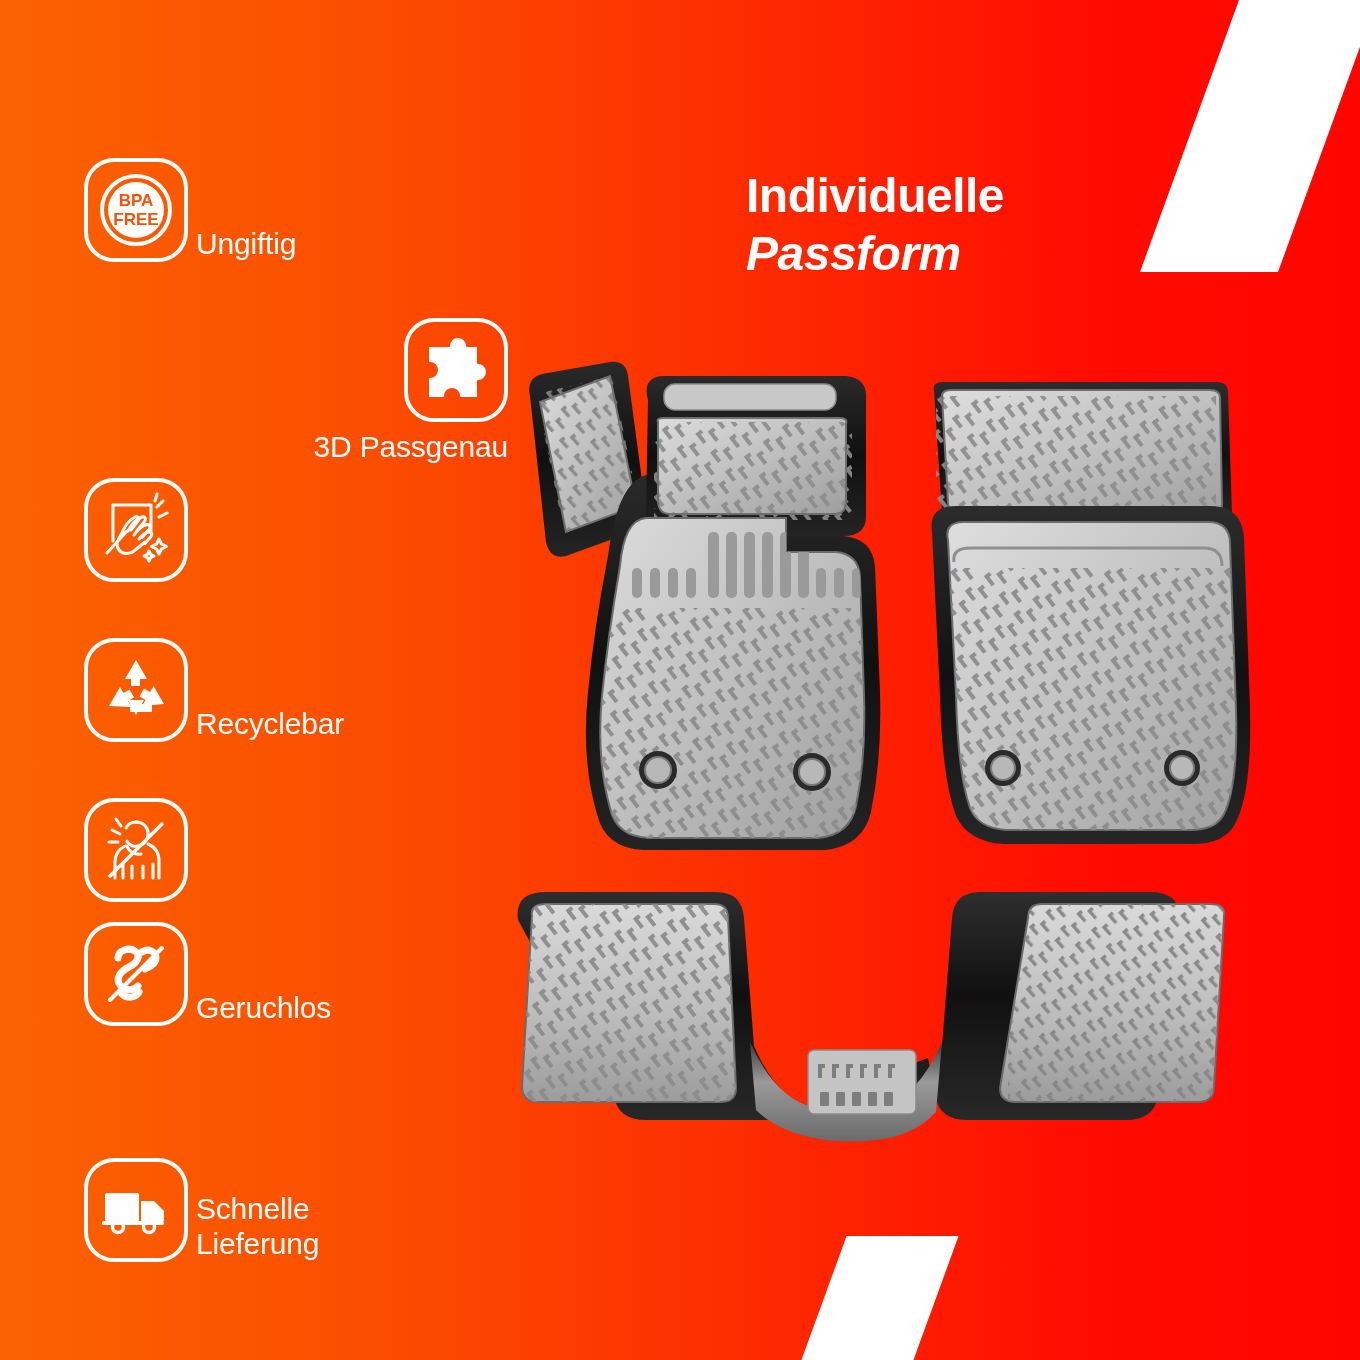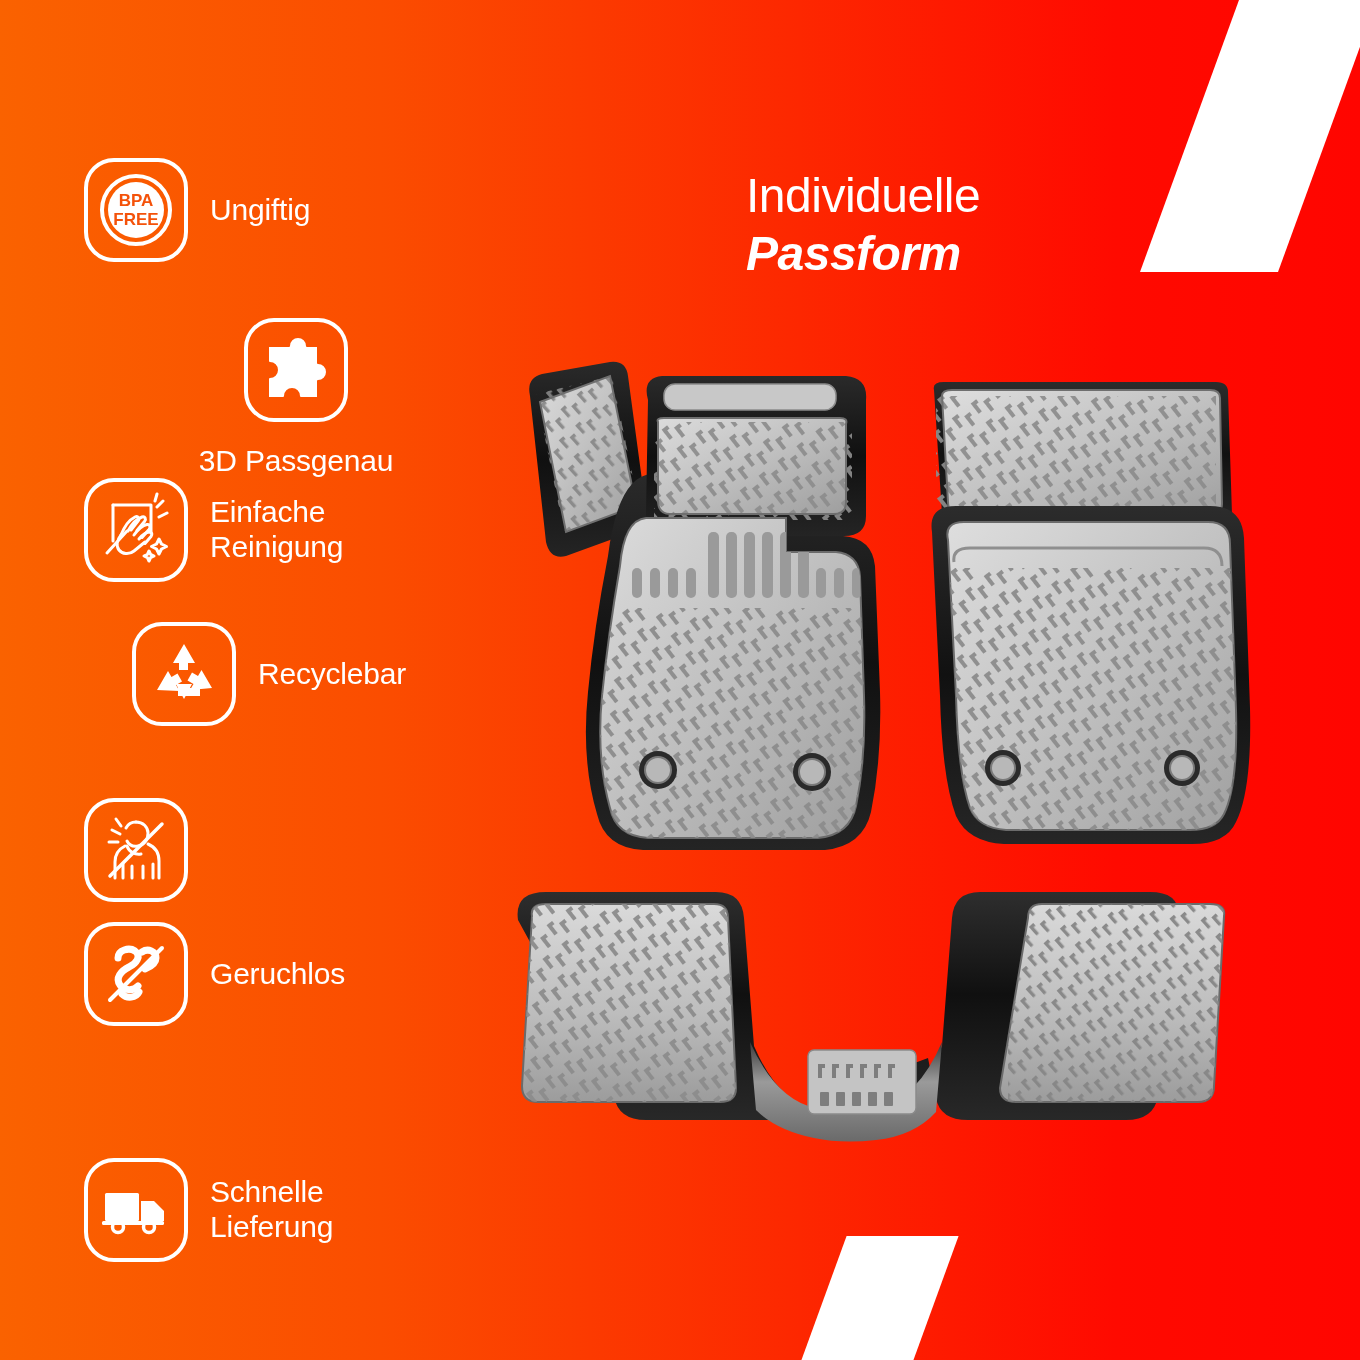--- a/index.html
+++ b/index.html
@@ -53,8 +53,8 @@
   .feature {
     position:absolute;
     display:flex;
-    align-items:center;
-    gap:22px;
+    align-items:flex-end;
+    gap:8px;
     width:430px;
     padding-left:6px;
   }

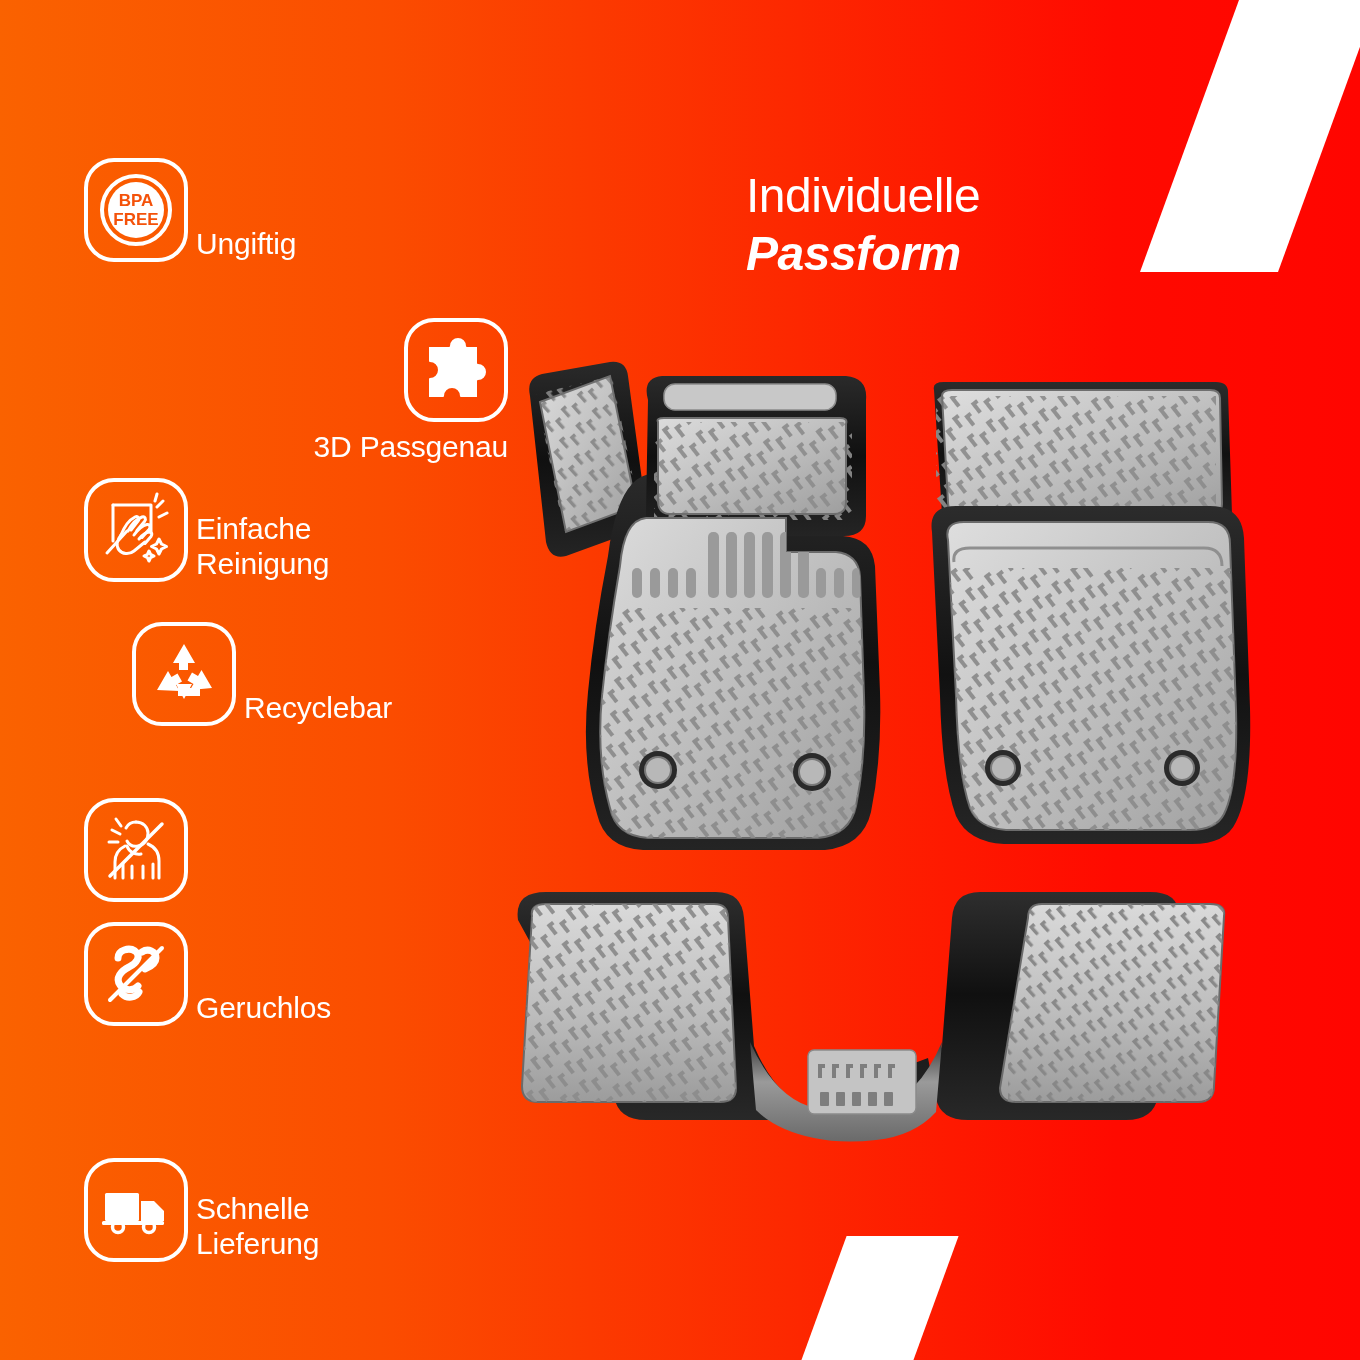--- a/index.html
+++ b/index.html
@@ -41,7 +41,7 @@
     line-height:1.0;
     letter-spacing:-0.5px;
   }
-  #headline .l1 { font-size:48px; font-weight:400; display:block; }
+  #headline .l1 { font-size:48px; font-weight:700; display:block; }
   #headline .l2 { font-size:48px; font-weight:700; display:block; margin-top:10px;font-style:italic; }
 
   

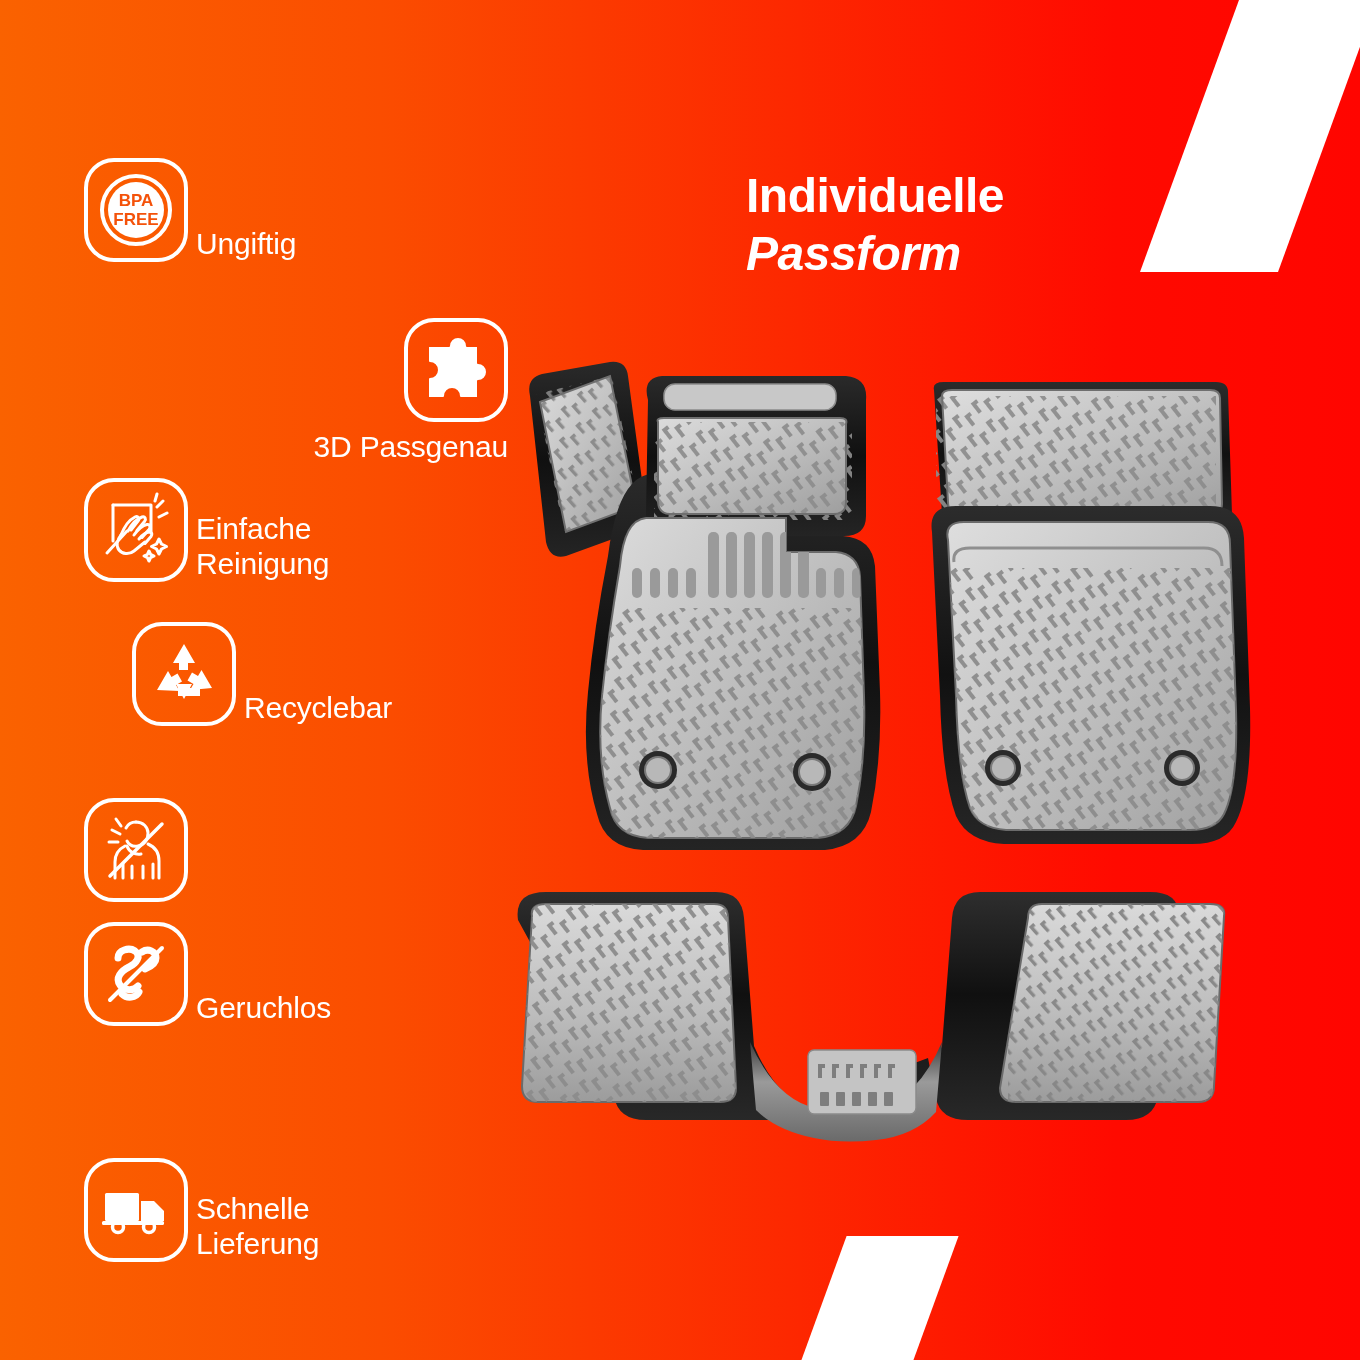--- a/index.html
+++ b/index.html
@@ -141,8 +141,6 @@
           </g>
         </svg>
       </div>
-      <div class="feat-label">Einfache
-Reinigung</div>
     </div>
 
     <div class="feature" style="top:464px;margin-left:48px;">

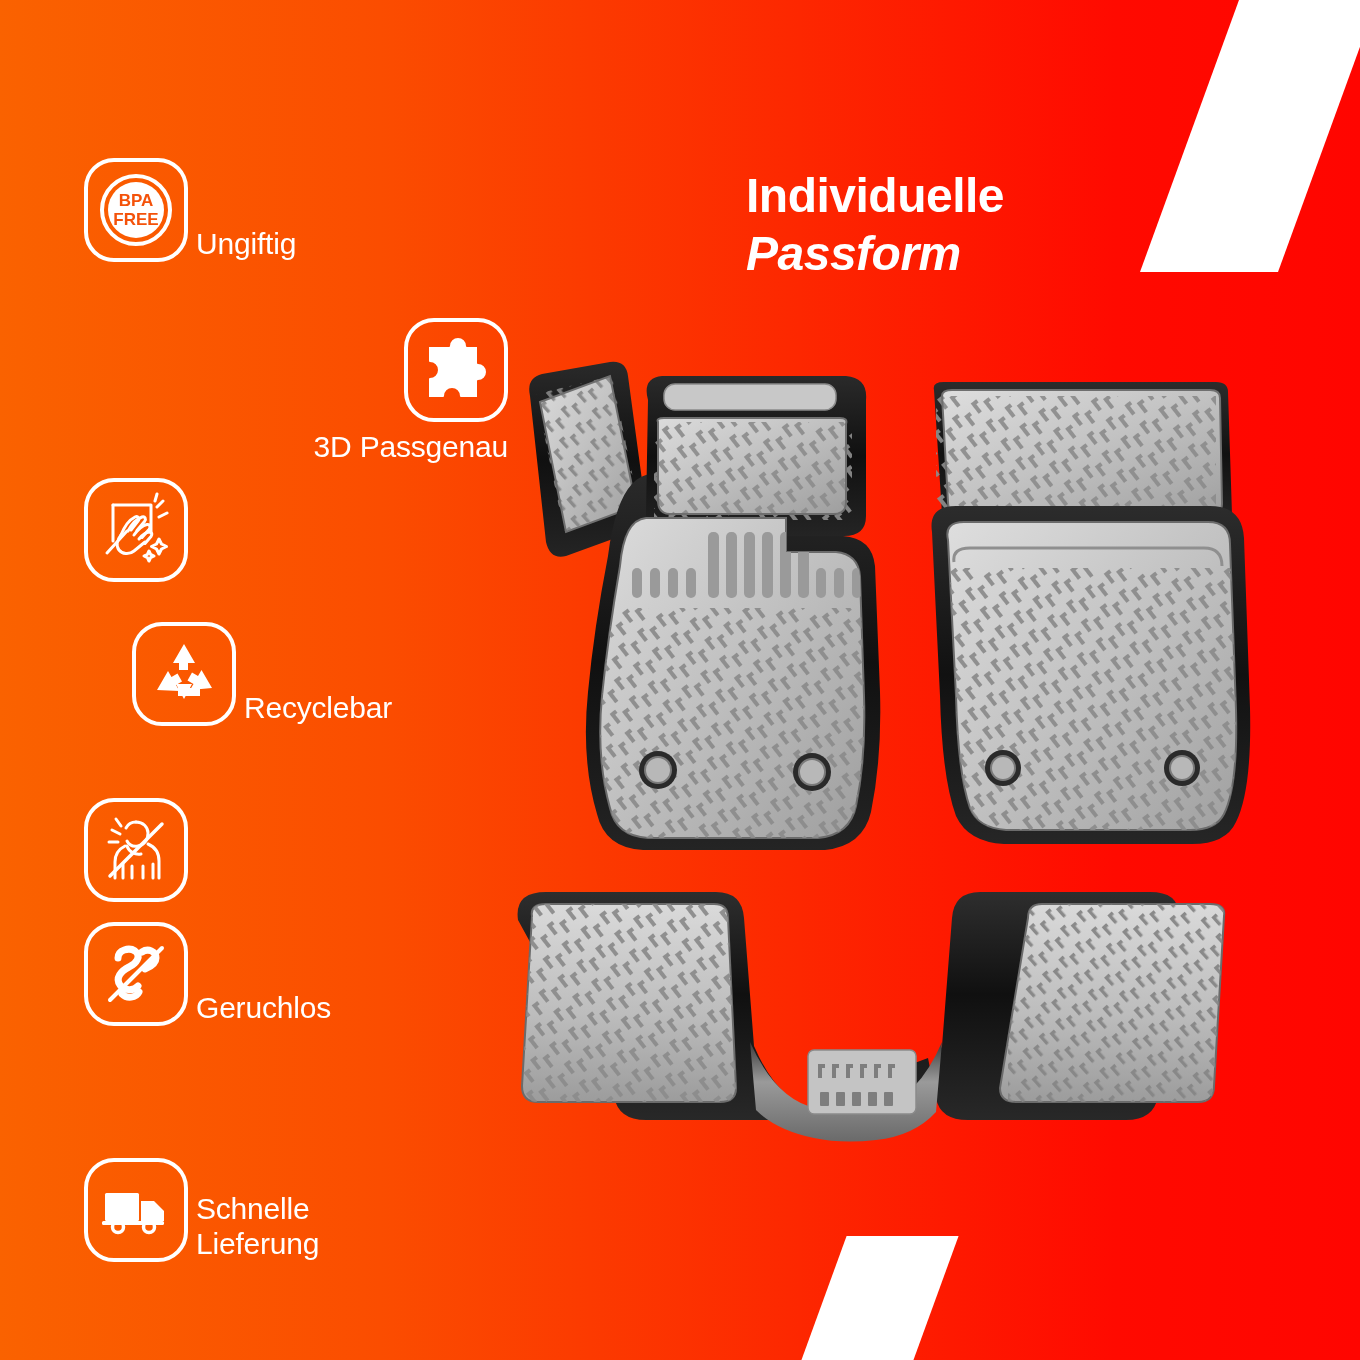--- a/index.html
+++ b/index.html
@@ -143,7 +143,7 @@
       </div>
     </div>
 
-    <div class="feature" style="top:464px;margin-left:48px;">
+    <div class="feature" style="top:480px;">
       <div class="icon-box">
         <svg width="72" height="72" viewBox="0 0 72 72">
           <g fill="#fff">

